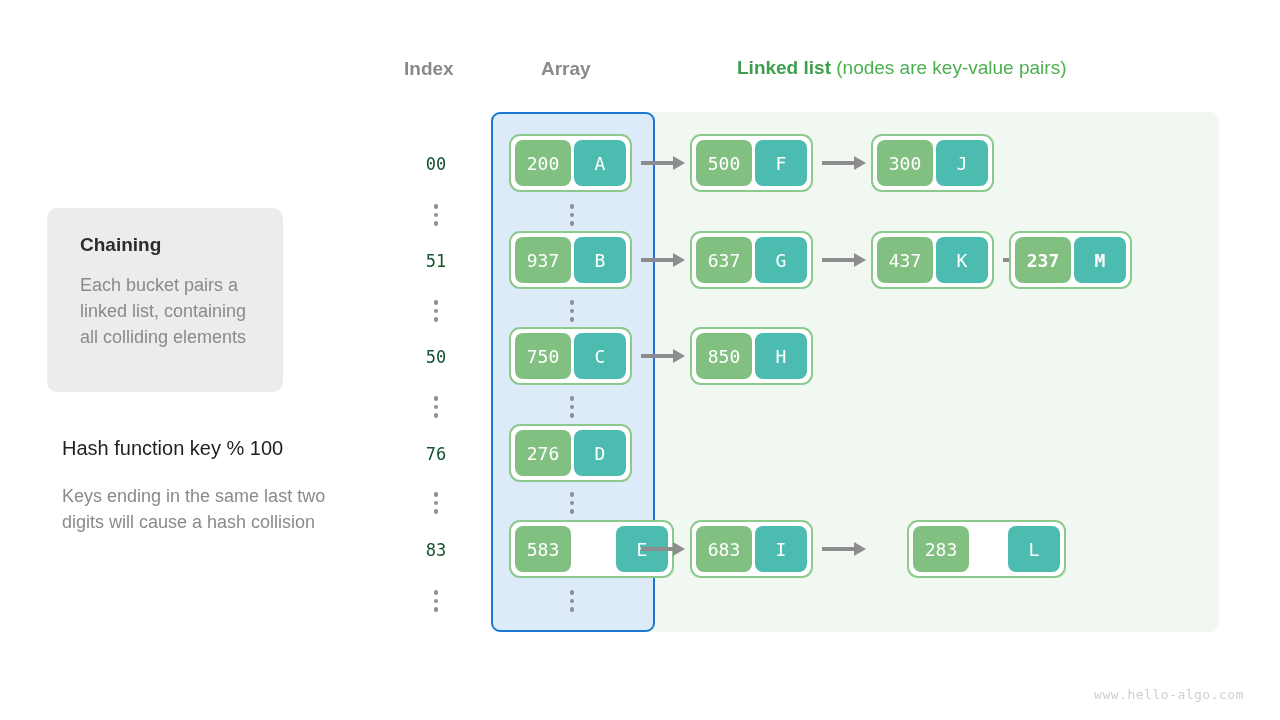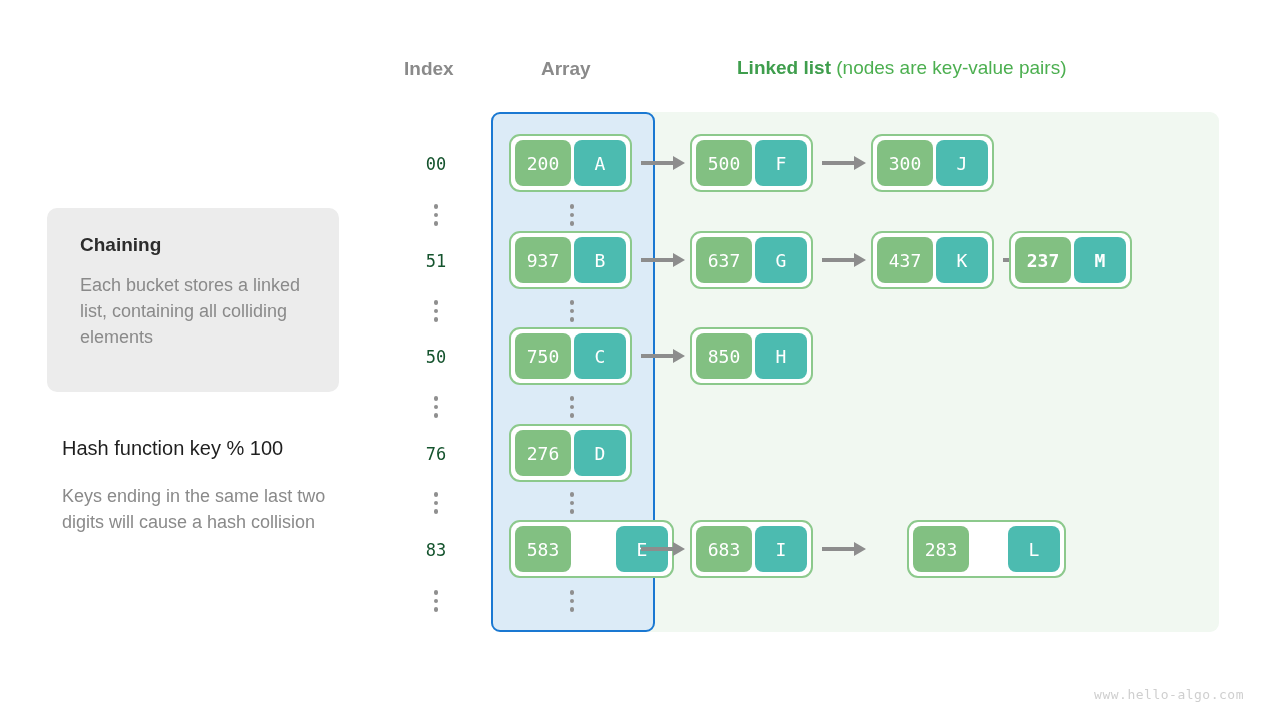--- a/index.html
+++ b/index.html
@@ -116,7 +116,7 @@
   #chaining-card {
     position: absolute;
     left: 47px; top: 208px;
-    width: 292px; height: 184px;
+    width: 236px; height: 184px;
     background: #ececec;
     border-radius: 10px;
     padding: 26px 30px 0 33px;

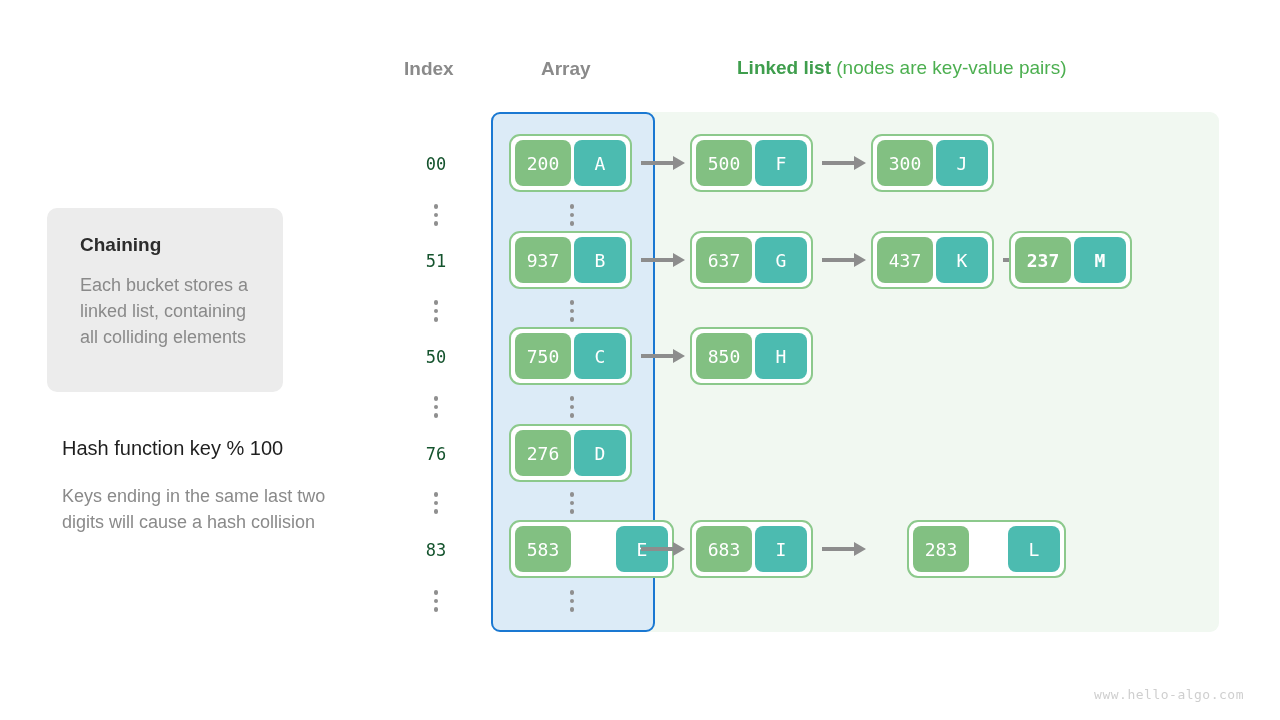--- a/index.html
+++ b/index.html
@@ -304,7 +304,7 @@
 
   <div id="chaining-card">
     <div id="chaining-title">Chaining</div>
-    <div id="chaining-body">Each bucket stores a linked list, containing all colliding elements</div>
+    <div id="chaining-body">Each bucket pairs a linked list, containing all colliding elements</div>
   </div>
   <div id="hash-title">Hash function key % 100</div>
   <div id="hash-body">Keys ending in the same last two digits will cause a hash collision</div>

